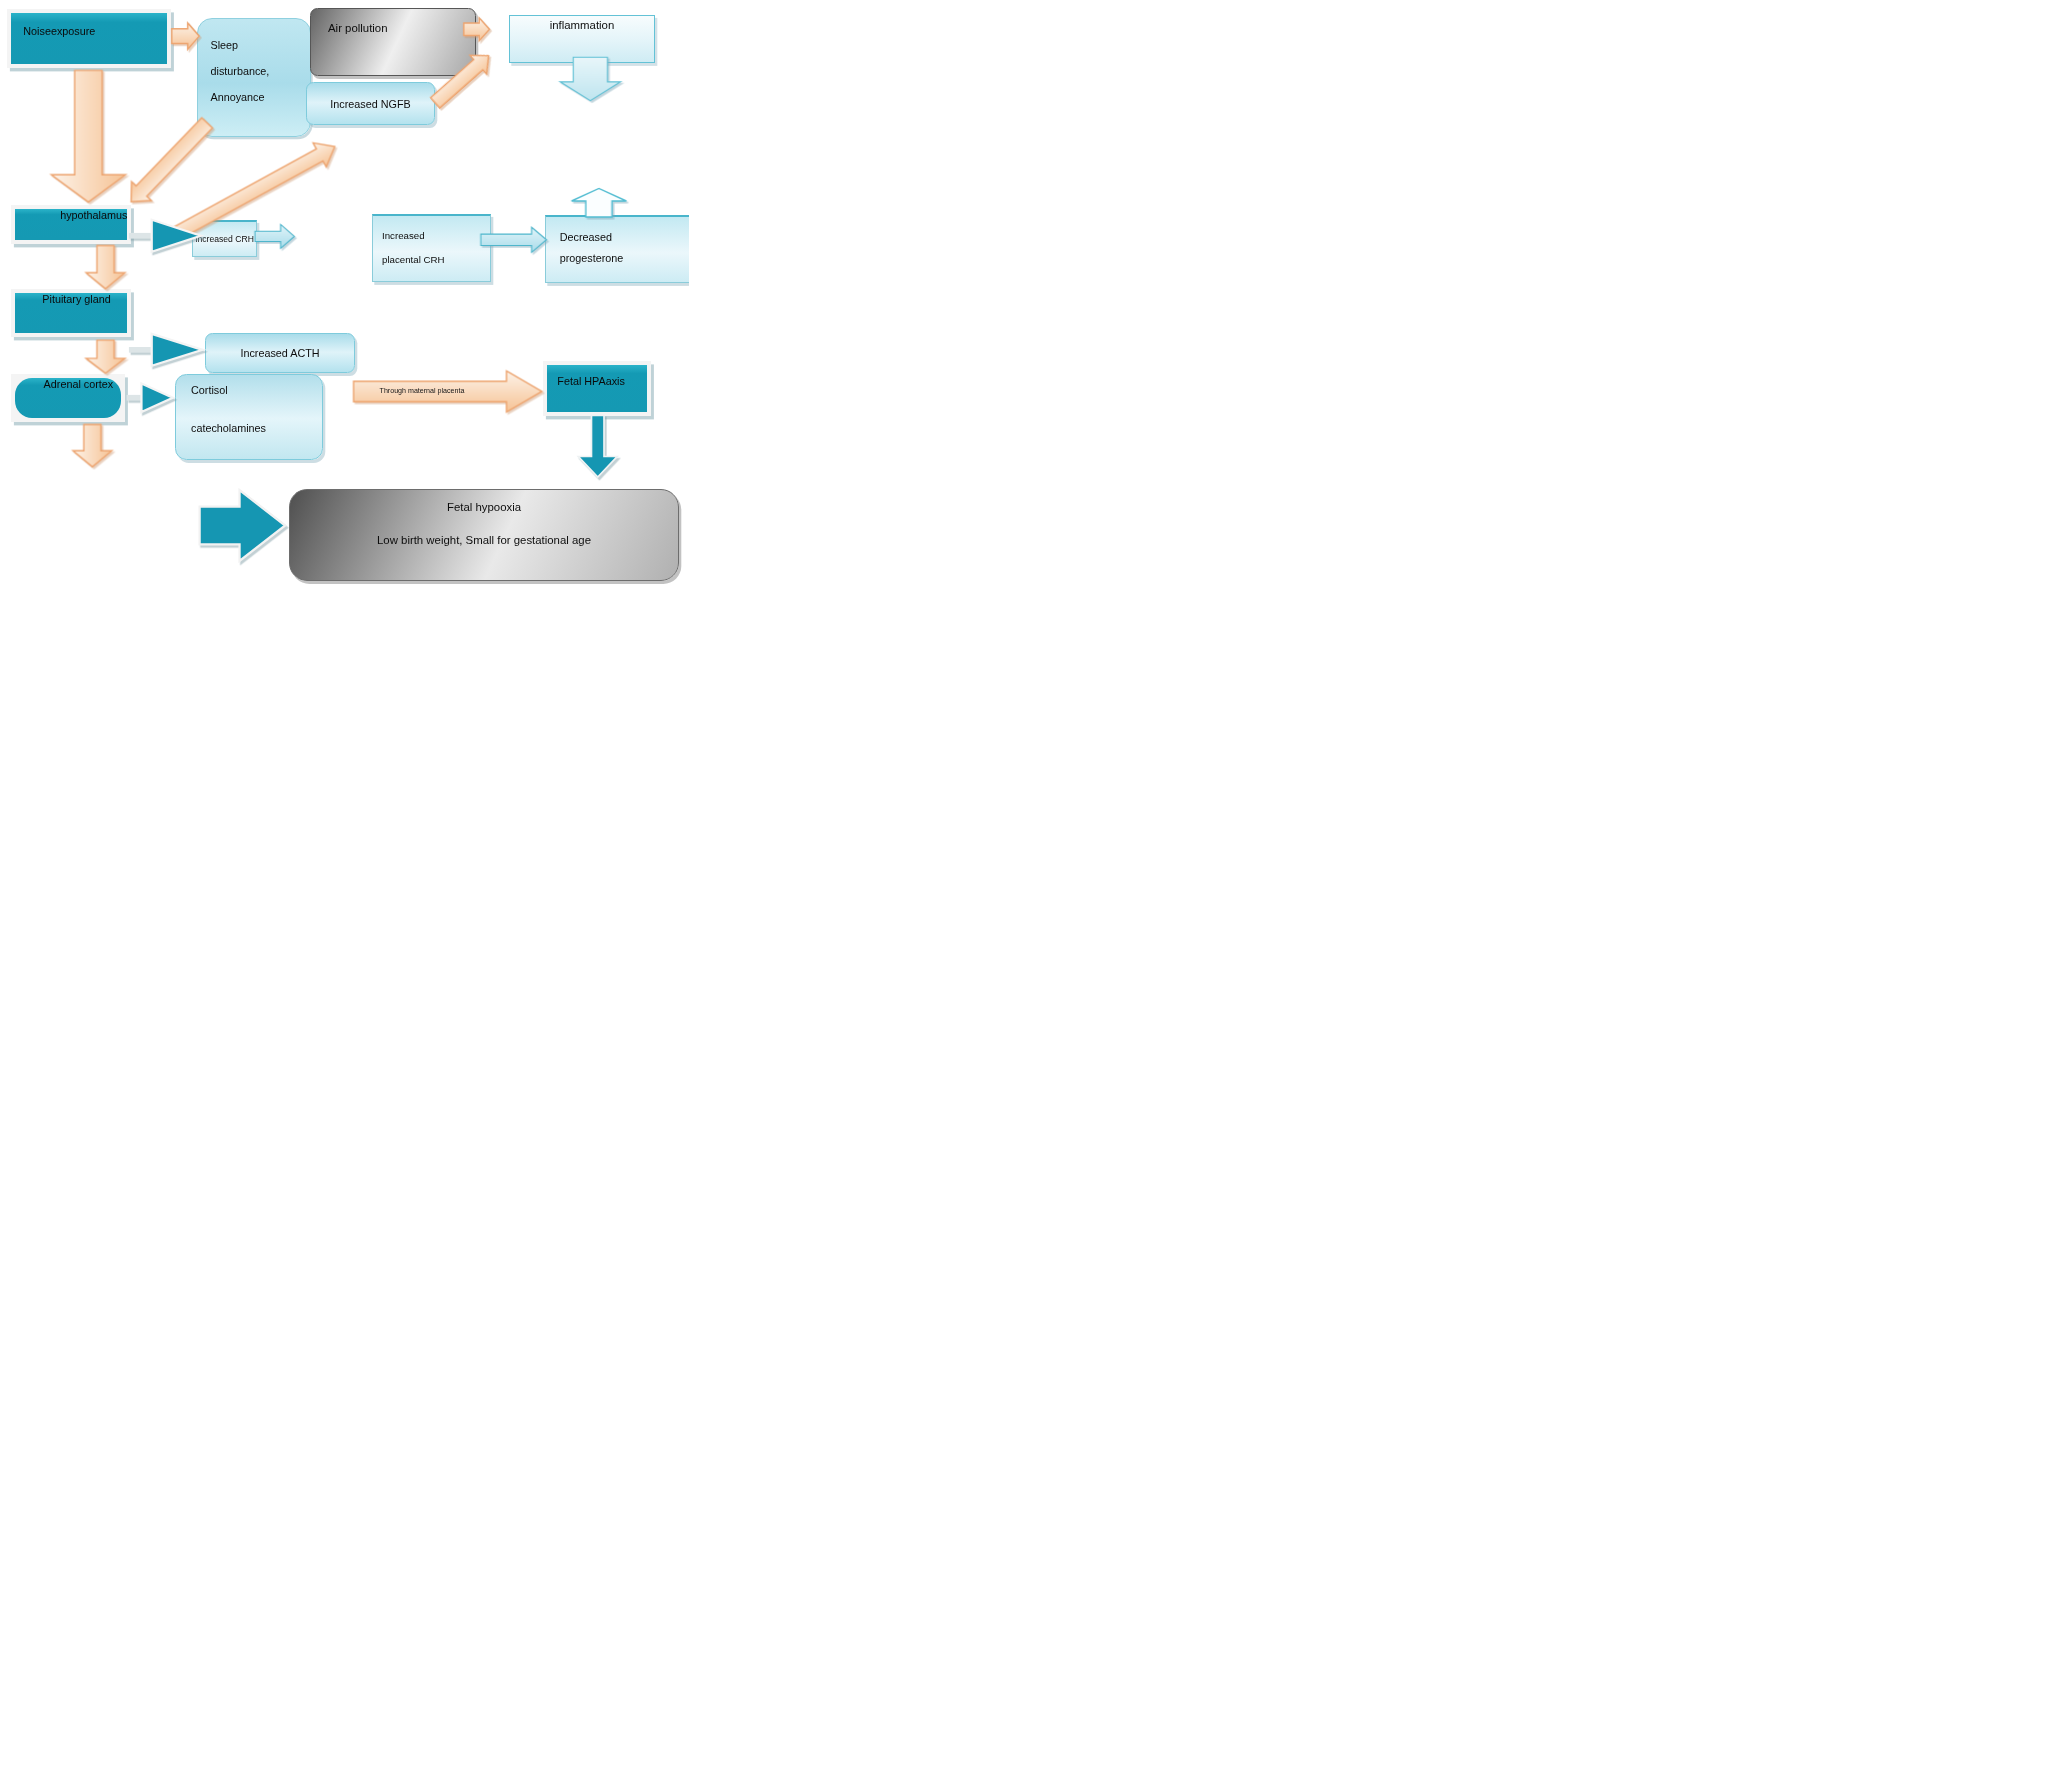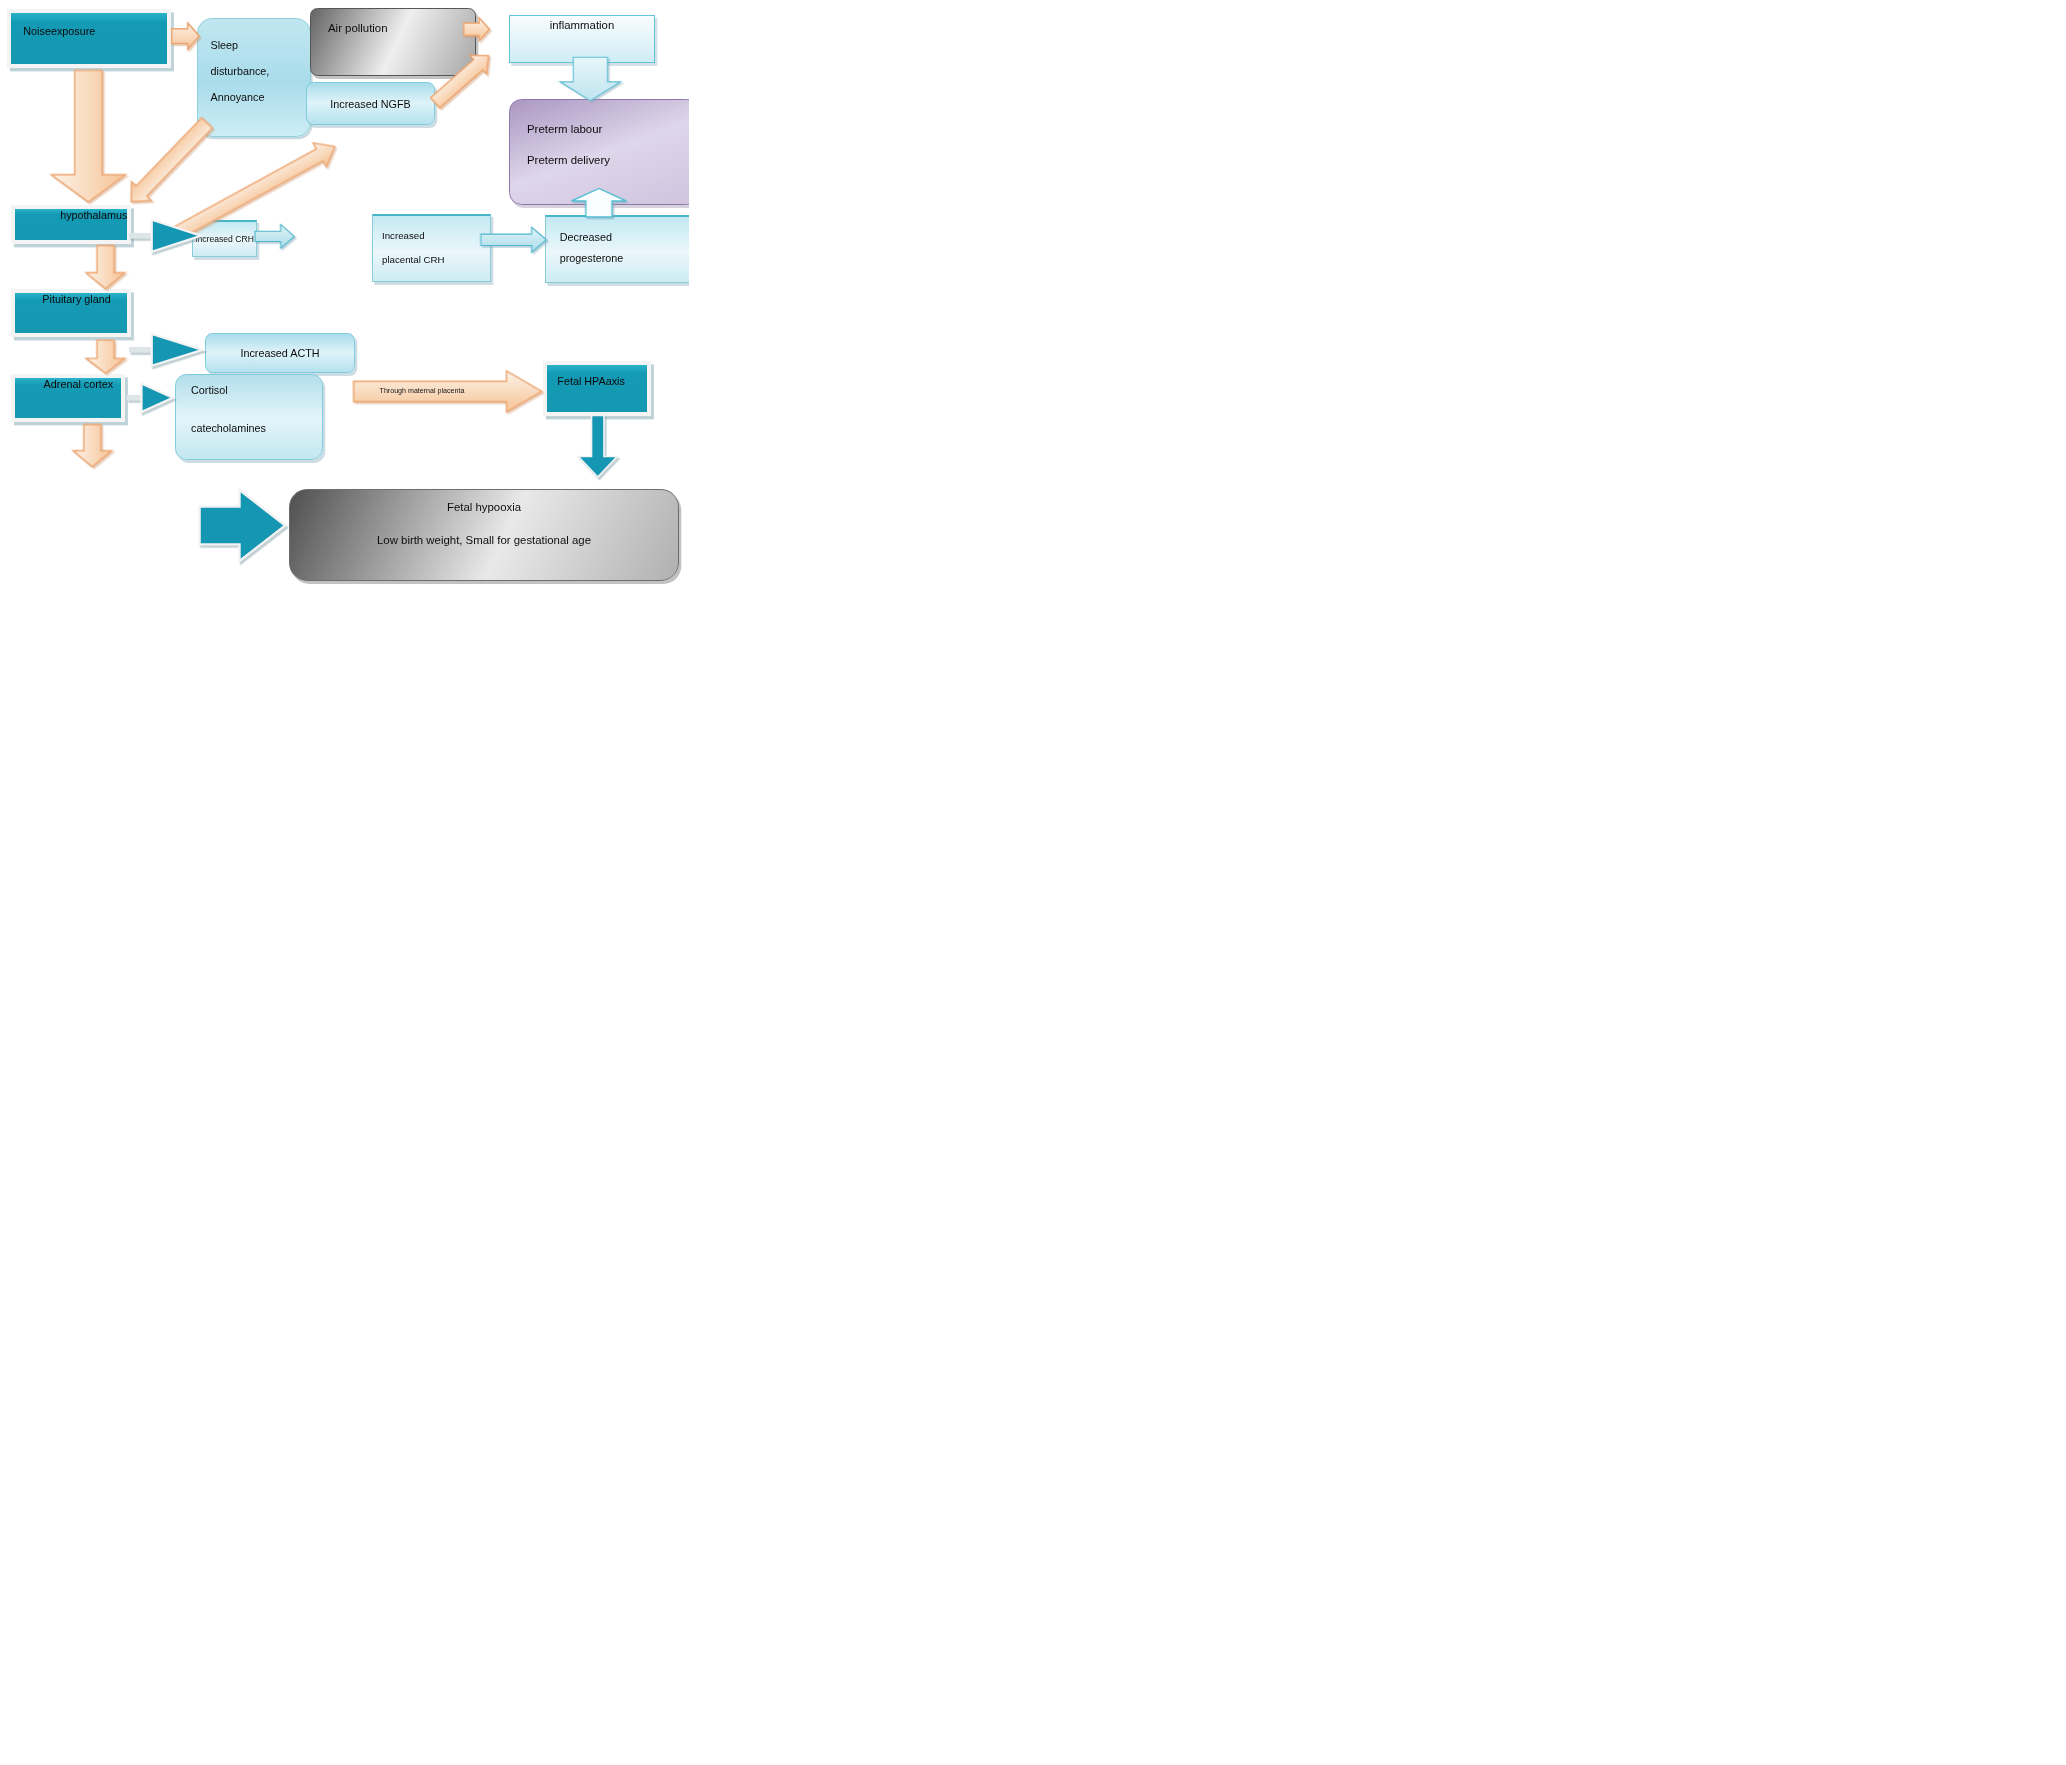--- a/index.html
+++ b/index.html
@@ -75,10 +75,6 @@
       <div class="t20">inflammation</div>
     </div>
 
-    <div class="purple" style="left:509px;top:99px;width:171px;height:90px;padding:13.7px 0 0 17px;">
-      <div class="t20" style="line-height:31px;">Preterm labour</div>
-      <div class="t20" style="line-height:31px;">Preterm delivery</div>
-    </div>
 
     <div class="frame" style="left:11.4px;top:205px;width:120px;height:39px;">
       <div class="teal-inner" style="justify-content:flex-end;padding-left:9px;">

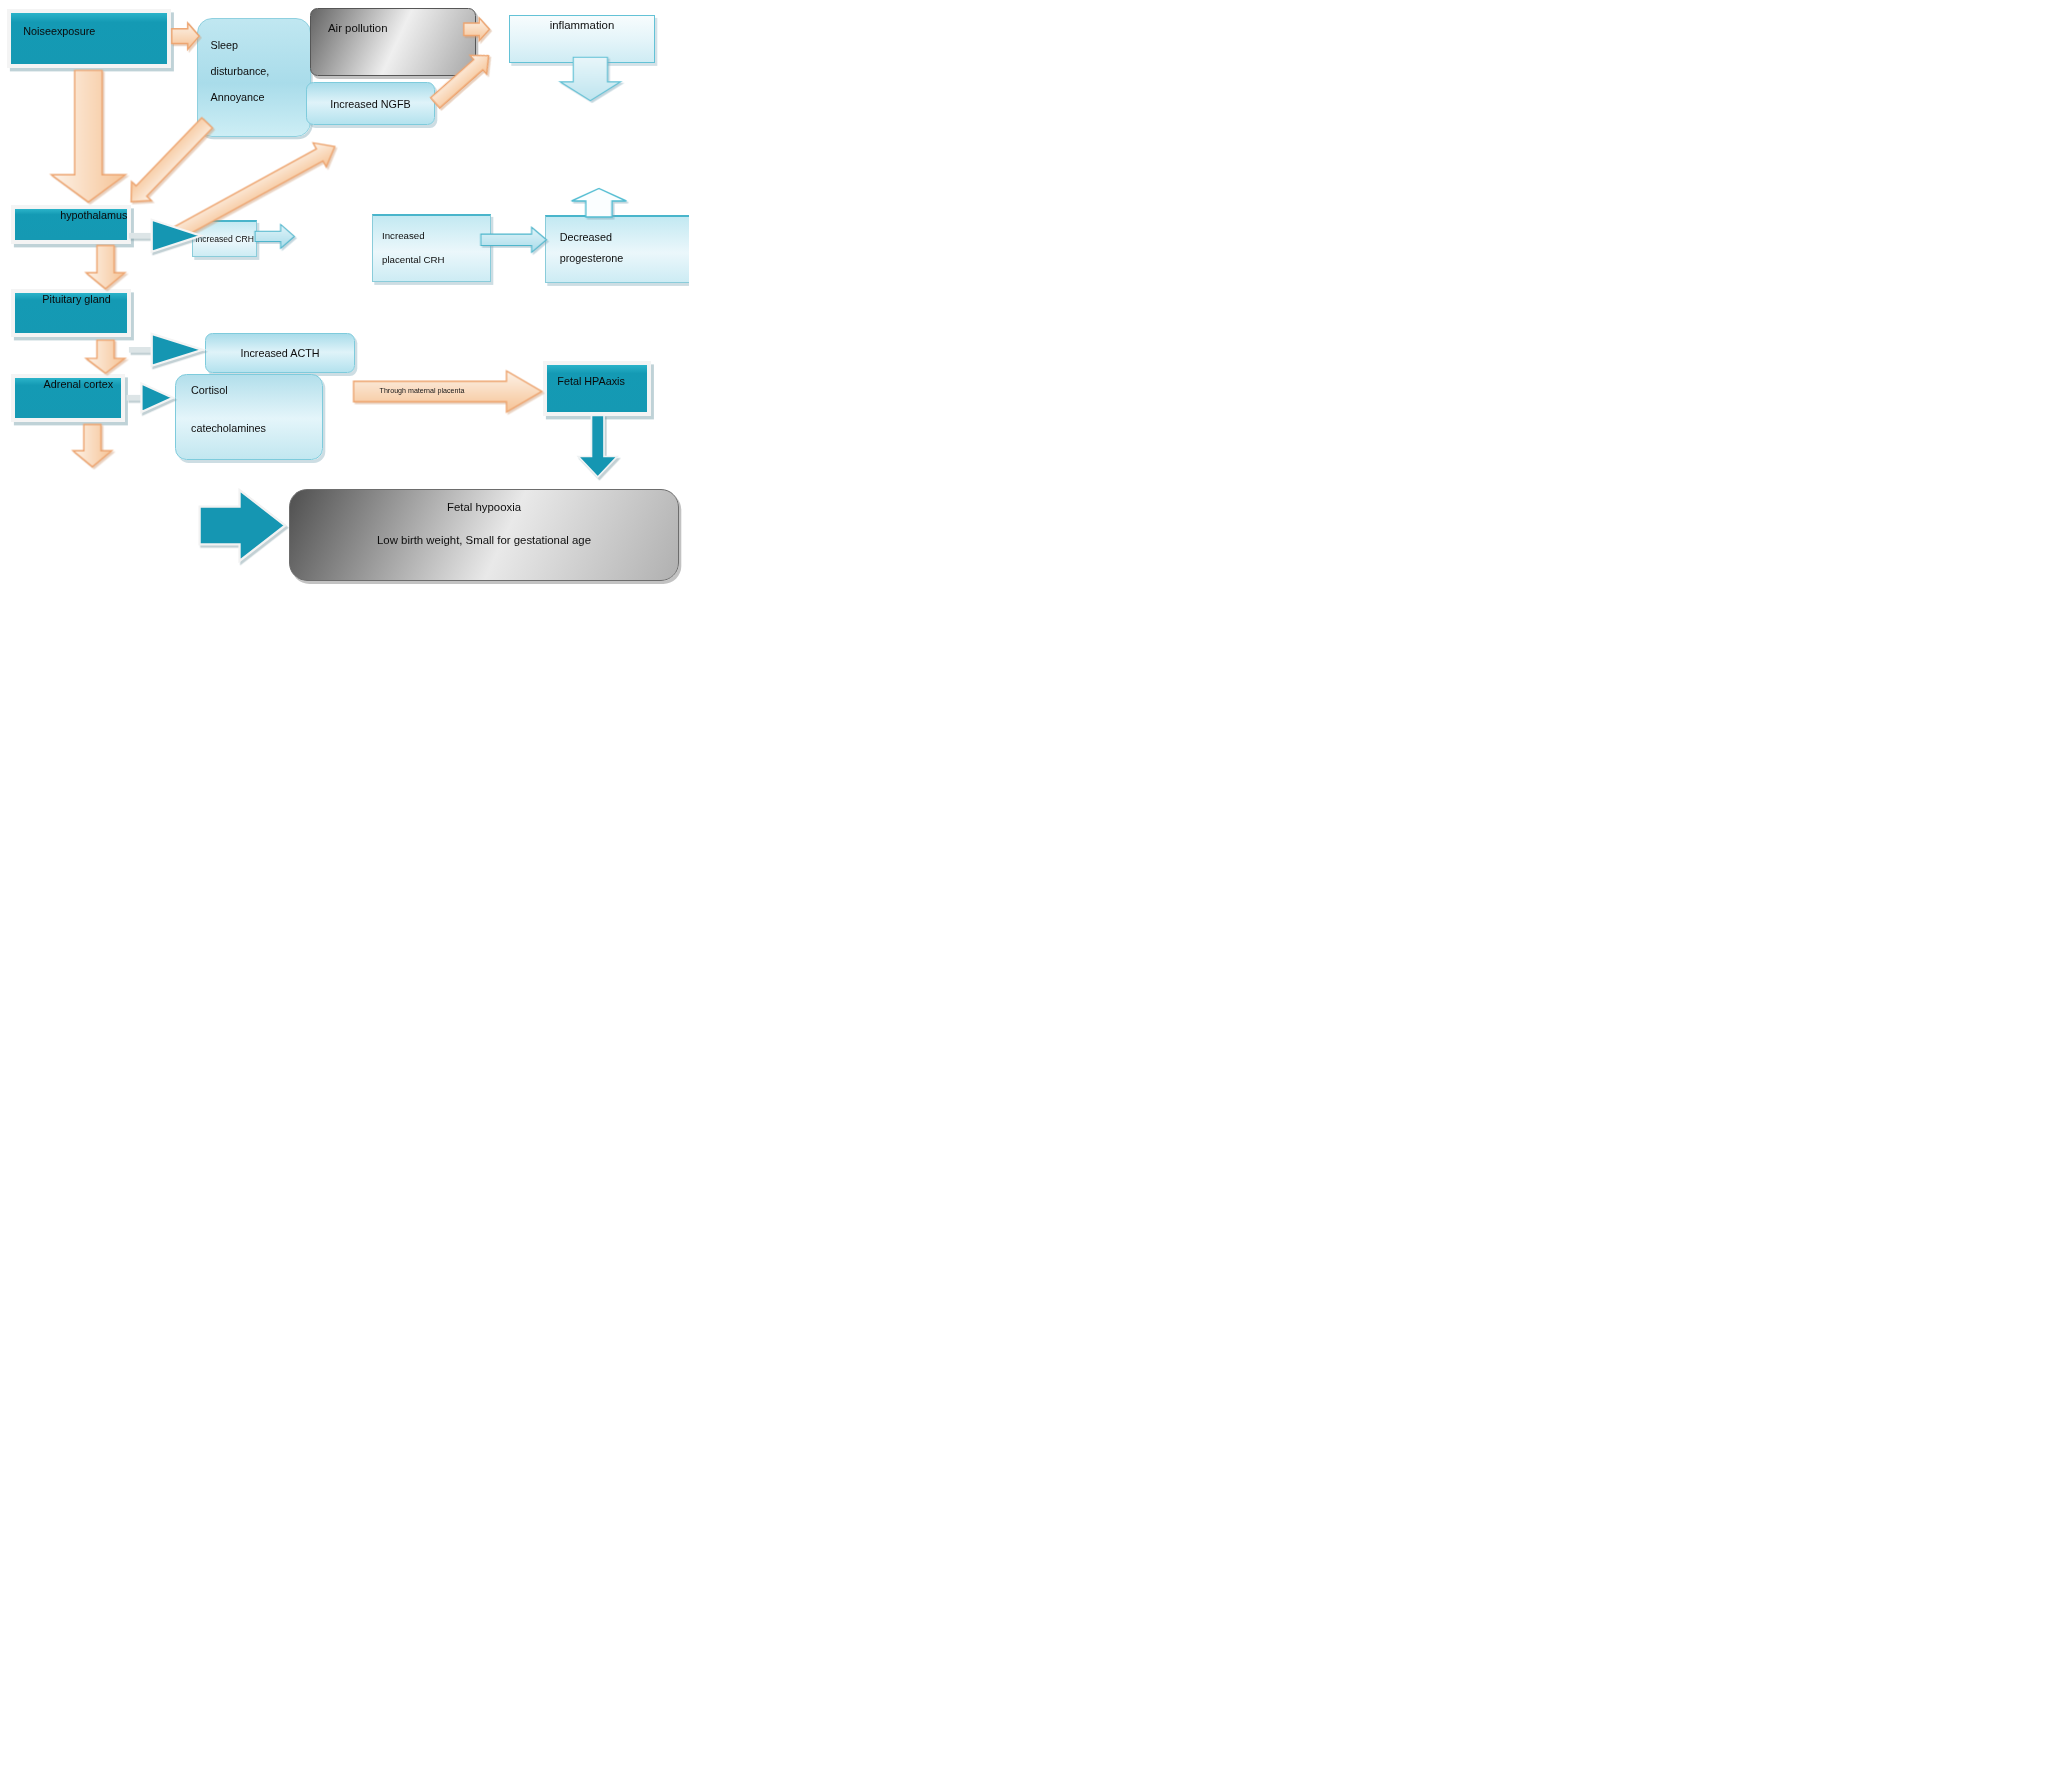--- a/index.html
+++ b/index.html
@@ -107,7 +107,7 @@
     </div>
 
     <div class="frame" style="left:11.4px;top:374px;width:114px;height:48px;">
-      <div class="teal-inner" style="justify-content:center;padding-left:20px;">
+      <div class="teal-inner" style="justify-content:center;padding-left:20px;border-radius:17px;">
         <div class="lbl t19">Adrenal cortex</div>
       </div>
     </div>

